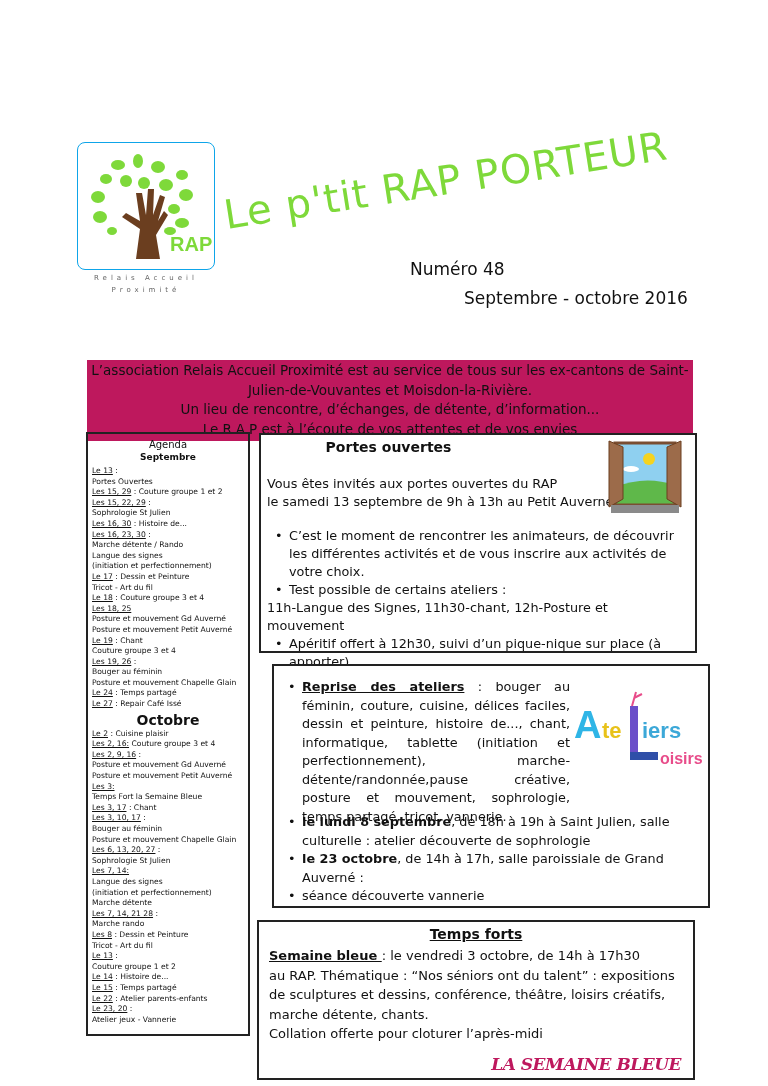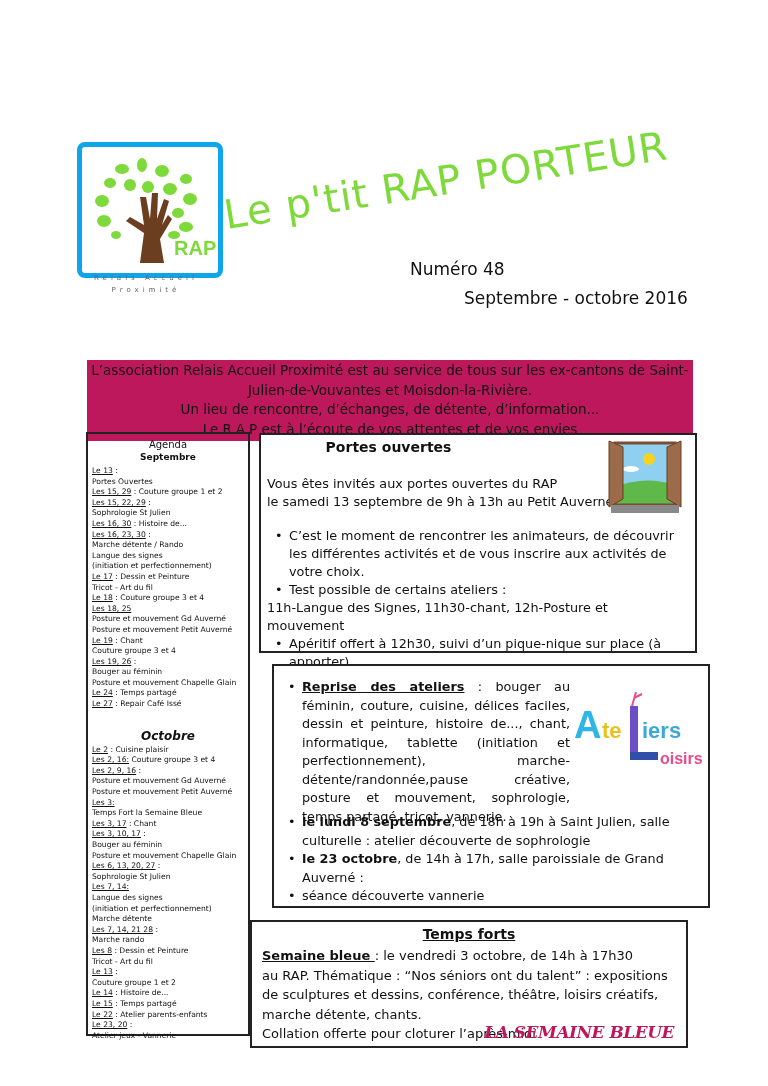--- a/index.html
+++ b/index.html
@@ -8,7 +8,7 @@
   .abs { position:absolute; }
 
   
-  .logo-box { left:77px; top:142px; width:136px; height:126px; border:5px solid #0ea5e9; border-radius:8px; background:#fff; }
+  .logo-box { left:77px; top:142px; width:136px; height:126px; border:1px solid #0ea5e9; border-radius:8px; background:#fff; }
   .logo-caption { left:76px; top:272px; width:140px; text-align:center; font-size:7px; letter-spacing:4px; color:#666; line-height:12px; }
 
   

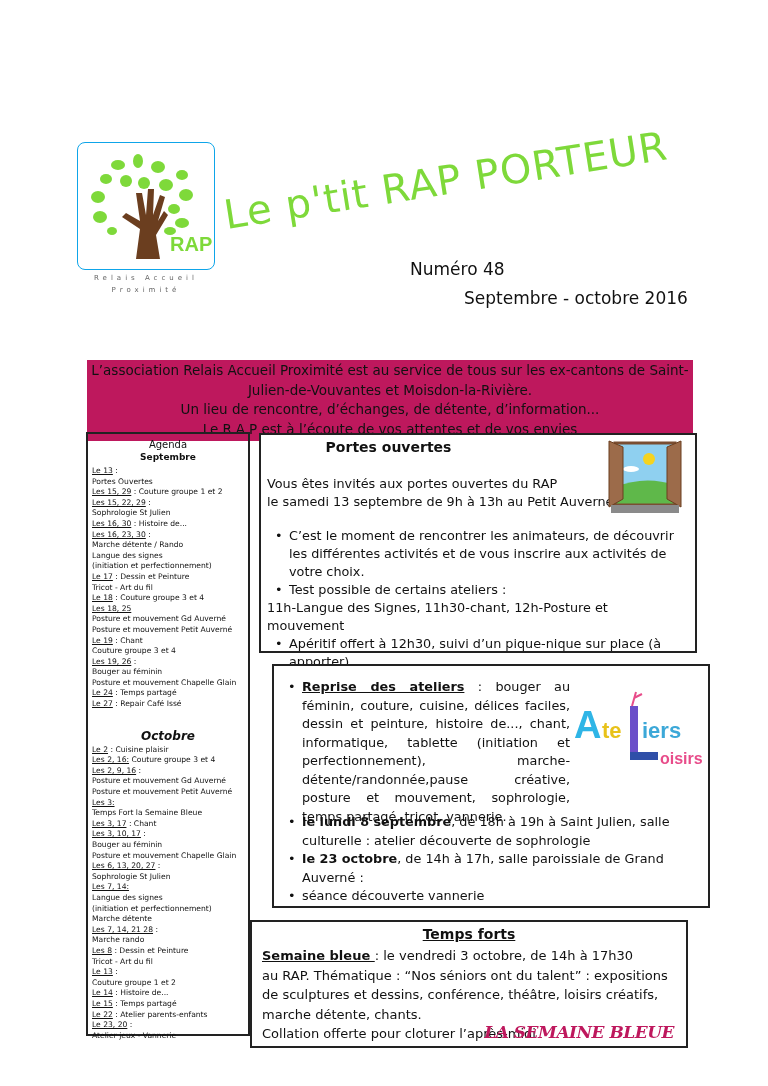--- a/index.html
+++ b/index.html
@@ -23,7 +23,7 @@
   .agenda { left:86px; top:432px; width:164px; height:604px; border:2px solid #222; box-sizing:border-box; padding:4px 4px; font-size:7.6px; line-height:10.6px; }
   .agenda h3 { margin:0; text-align:center; font-size:10px; line-height:13px; font-weight:normal; }
   .agenda h4 { margin:0 0 2px 0; text-align:center; font-size:9px; line-height:13px; font-weight:bold; }
-  .agenda .oct { margin-top:20px; font-weight:bold; font-size:12px;font-style:italic; }
+  .agenda .oct { margin-top:4px; font-weight:bold; font-size:14px; }
   .agenda .ln { white-space:nowrap; }
   .agenda .u { text-decoration:underline;text-align:right; }
 

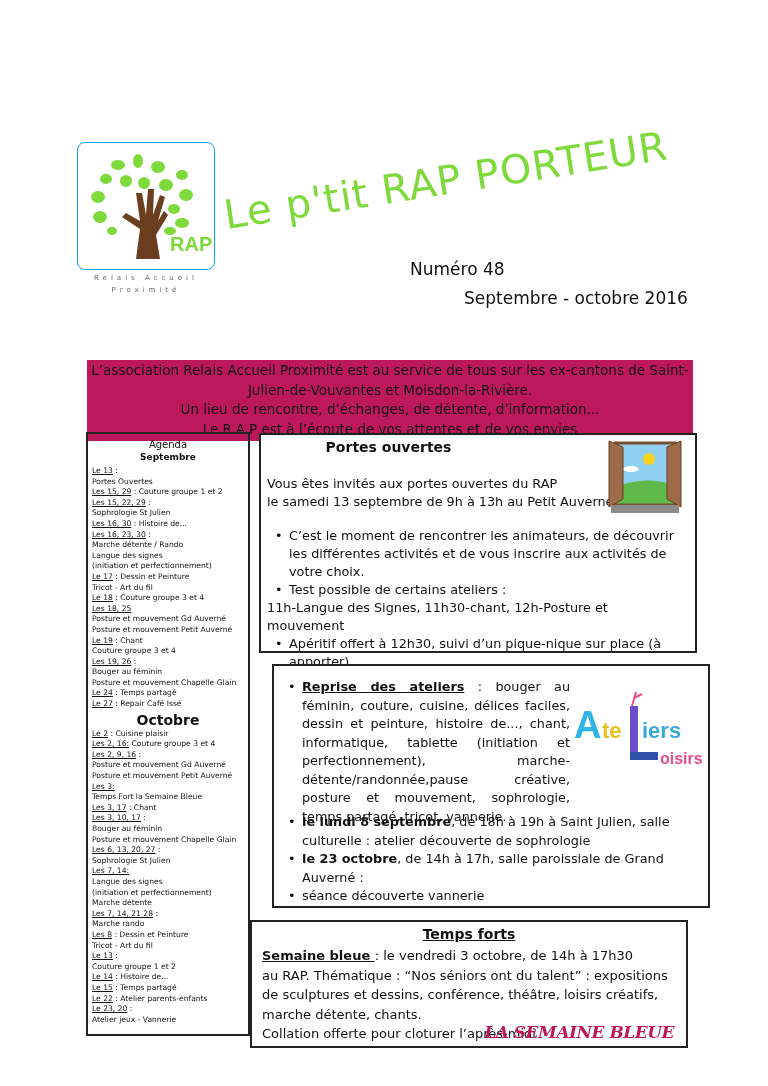--- a/index.html
+++ b/index.html
@@ -31,7 +31,7 @@
   .box { border:2px solid #222; box-sizing:border-box; background:#fff; }
   .portes { left:259px; top:433px; width:438px; height:220px; }
   .ateliers { left:272px; top:664px; width:438px; height:244px; }
-  .temps { left:250px; top:920px; width:438px; height:128px; }
+  .temps { left:257px; top:920px; width:438px; height:160px; }
 
   .p-title { left:0; top:4px; width:255px; text-align:center; font-size:14px; font-weight:bold; }
   .p-intro { left:6px; top:40px; font-size:12.8px; line-height:18px; }

